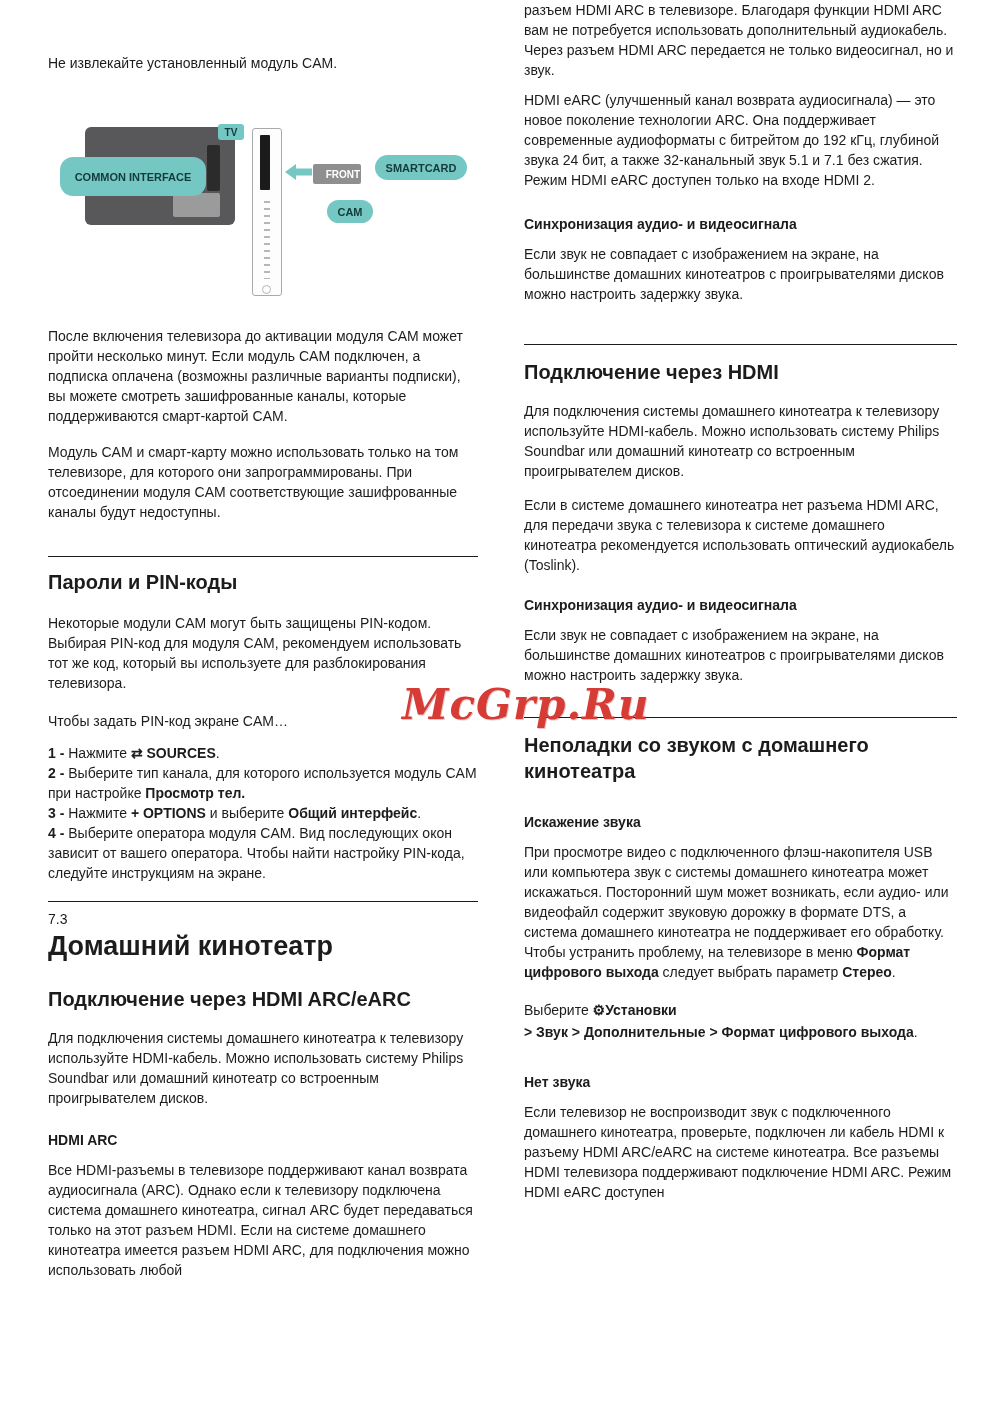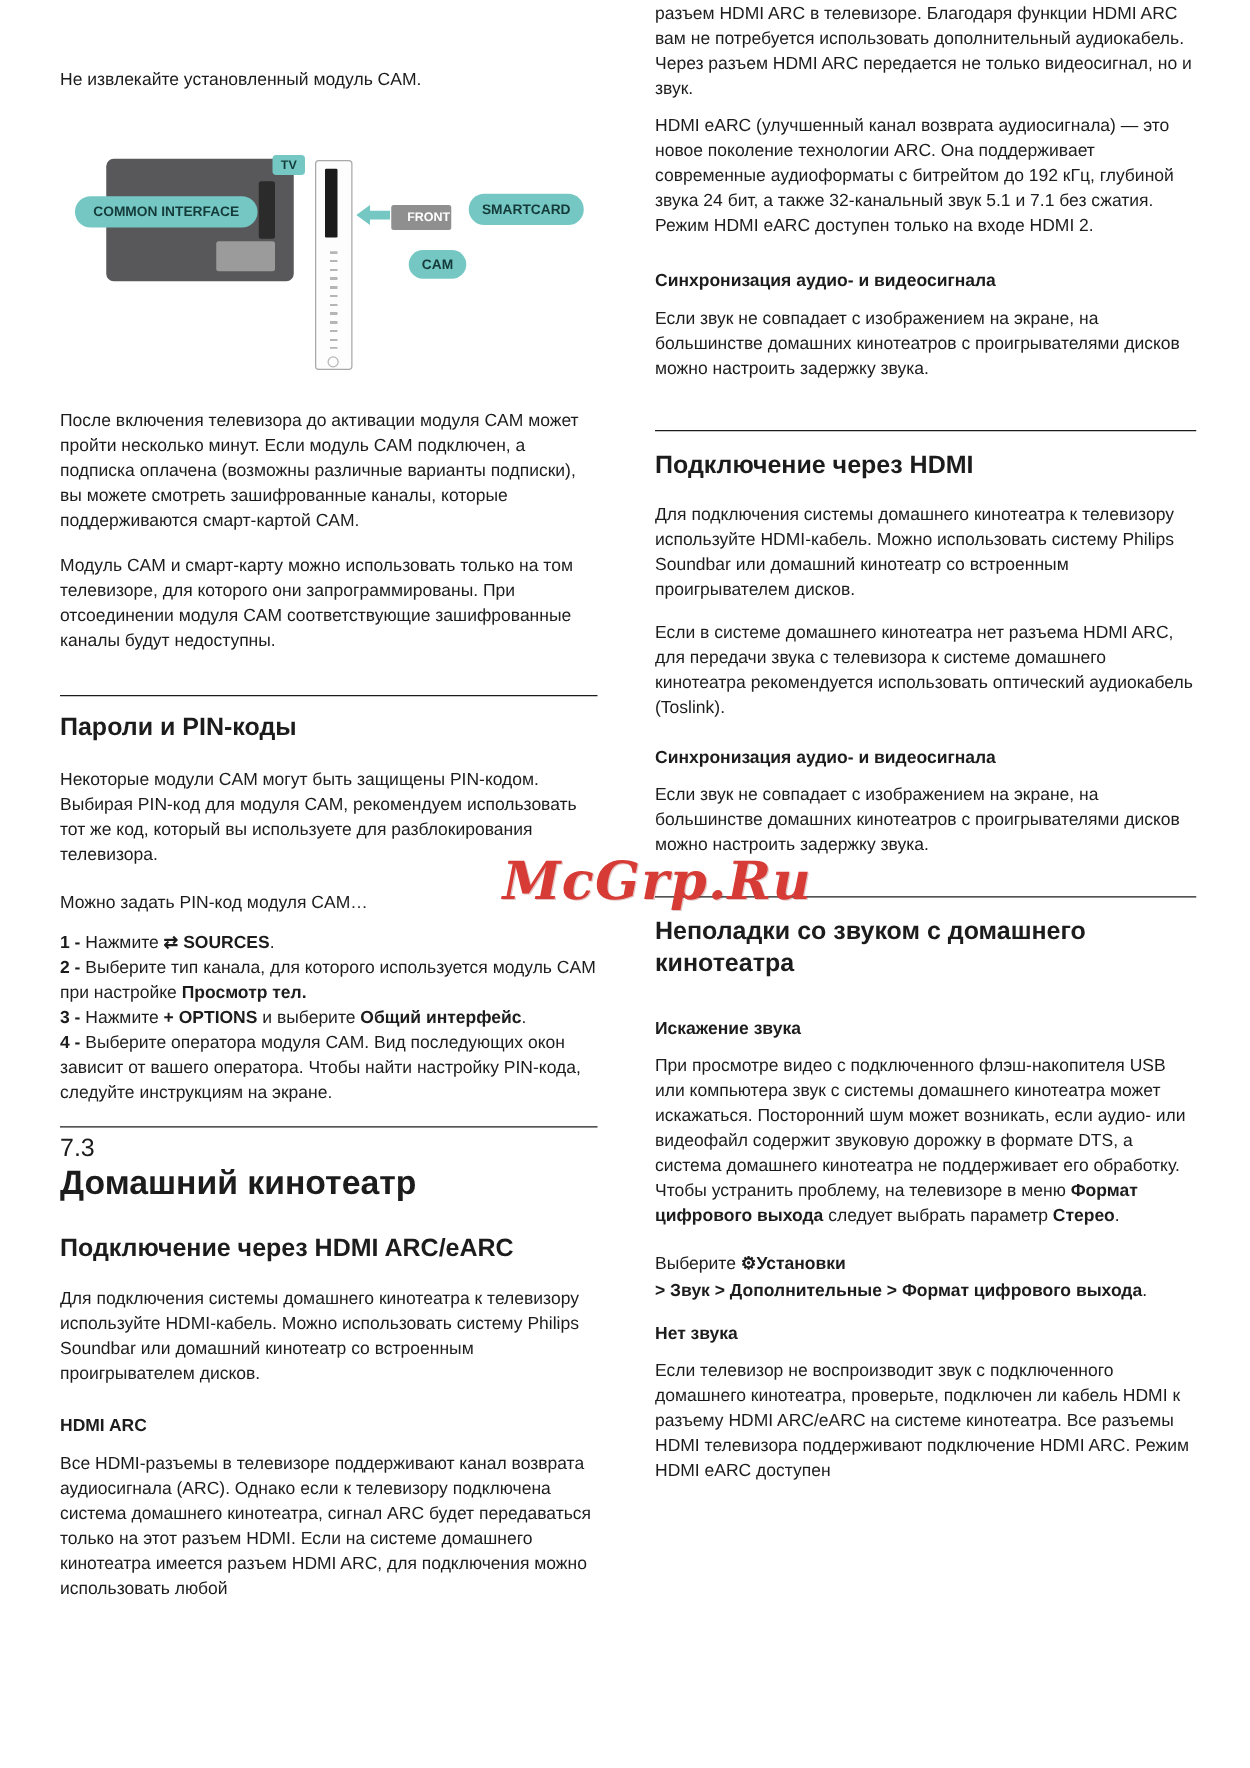--- a/index.html
+++ b/index.html
@@ -34,7 +34,7 @@
             display:flex; align-items:center; justify-content:center; border-radius:3px; }
   .pill { position:absolute; background:#74c7c3; color:#143b3a; border-radius:13px;
           font-size:11px; font-weight:bold; display:flex; align-items:center; justify-content:center; }
-  .ci-pill { left:12px; top:39px; width:146px; height:25px; }
+  .ci-pill { left:12px; top:39px; width:146px; height:39px; }
   .smartcard-pill { left:327px; top:37px; width:92px; height:25px; }
   .cam-pill { left:279px; top:82px; width:46px; height:23px; }
   .front-lbl { position:absolute; left:265px; top:46px; width:48px; height:20px;

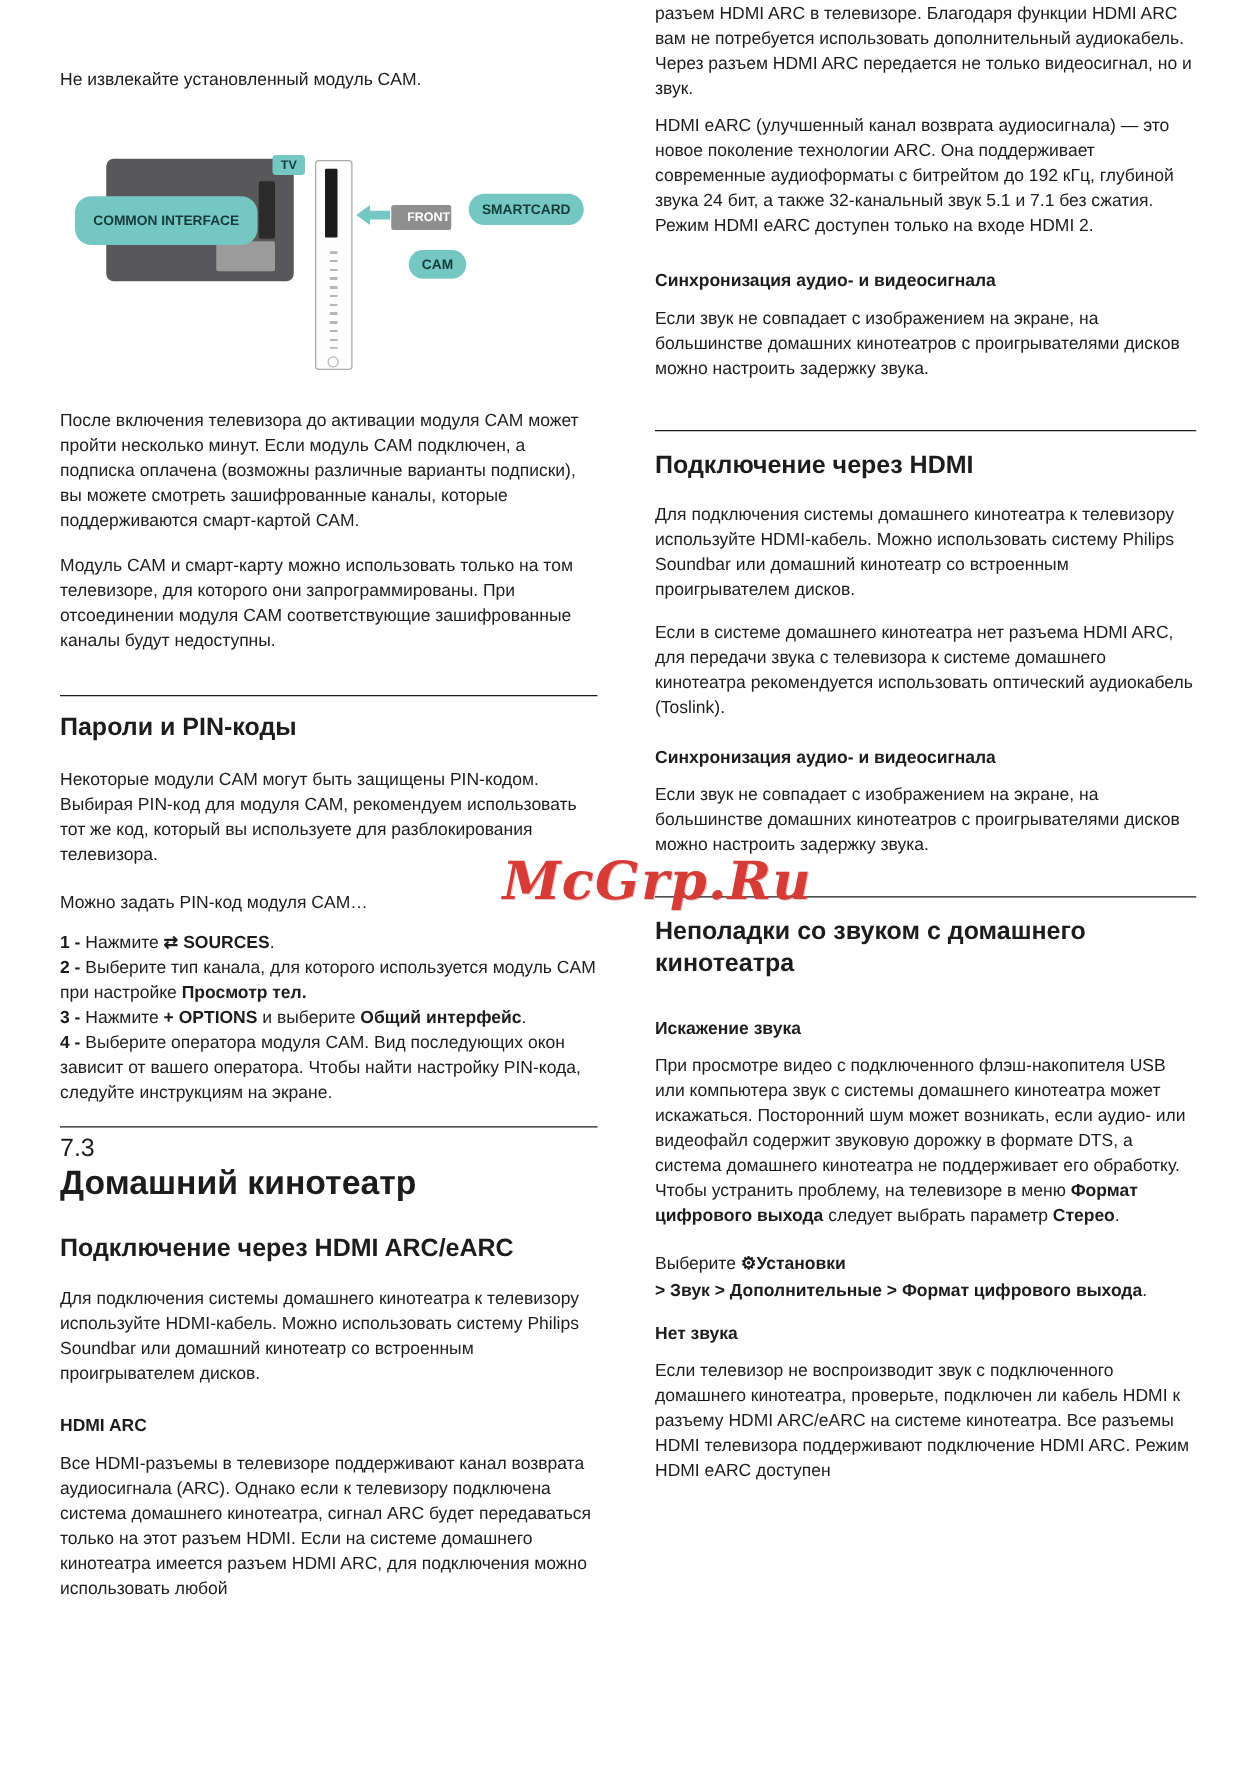--- a/index.html
+++ b/index.html
@@ -96,7 +96,7 @@
 
     <h2 class="section" style="margin-top:12px">Пароли и PIN-коды</h2>
     <p class="body" style="margin-top:18px">Некоторые модули CAM могут быть защищены PIN-кодом. Выбирая PIN-код для модуля CAM, рекомендуем использовать тот же код, который вы используете для разблокирования телевизора.</p>
-    <p class="body" style="margin-top:18px">Можно задать PIN-код модуля CAM…</p>
+    <p class="body" style="margin-top:18px">Чтобы задать PIN-код экране CAM…</p>
 
     <div style="margin-top:12px">
       <p class="step"><b>1 - </b><span>Нажмите </span><b>⇄ </b><b>SOURCES</b><span>.</span></p>

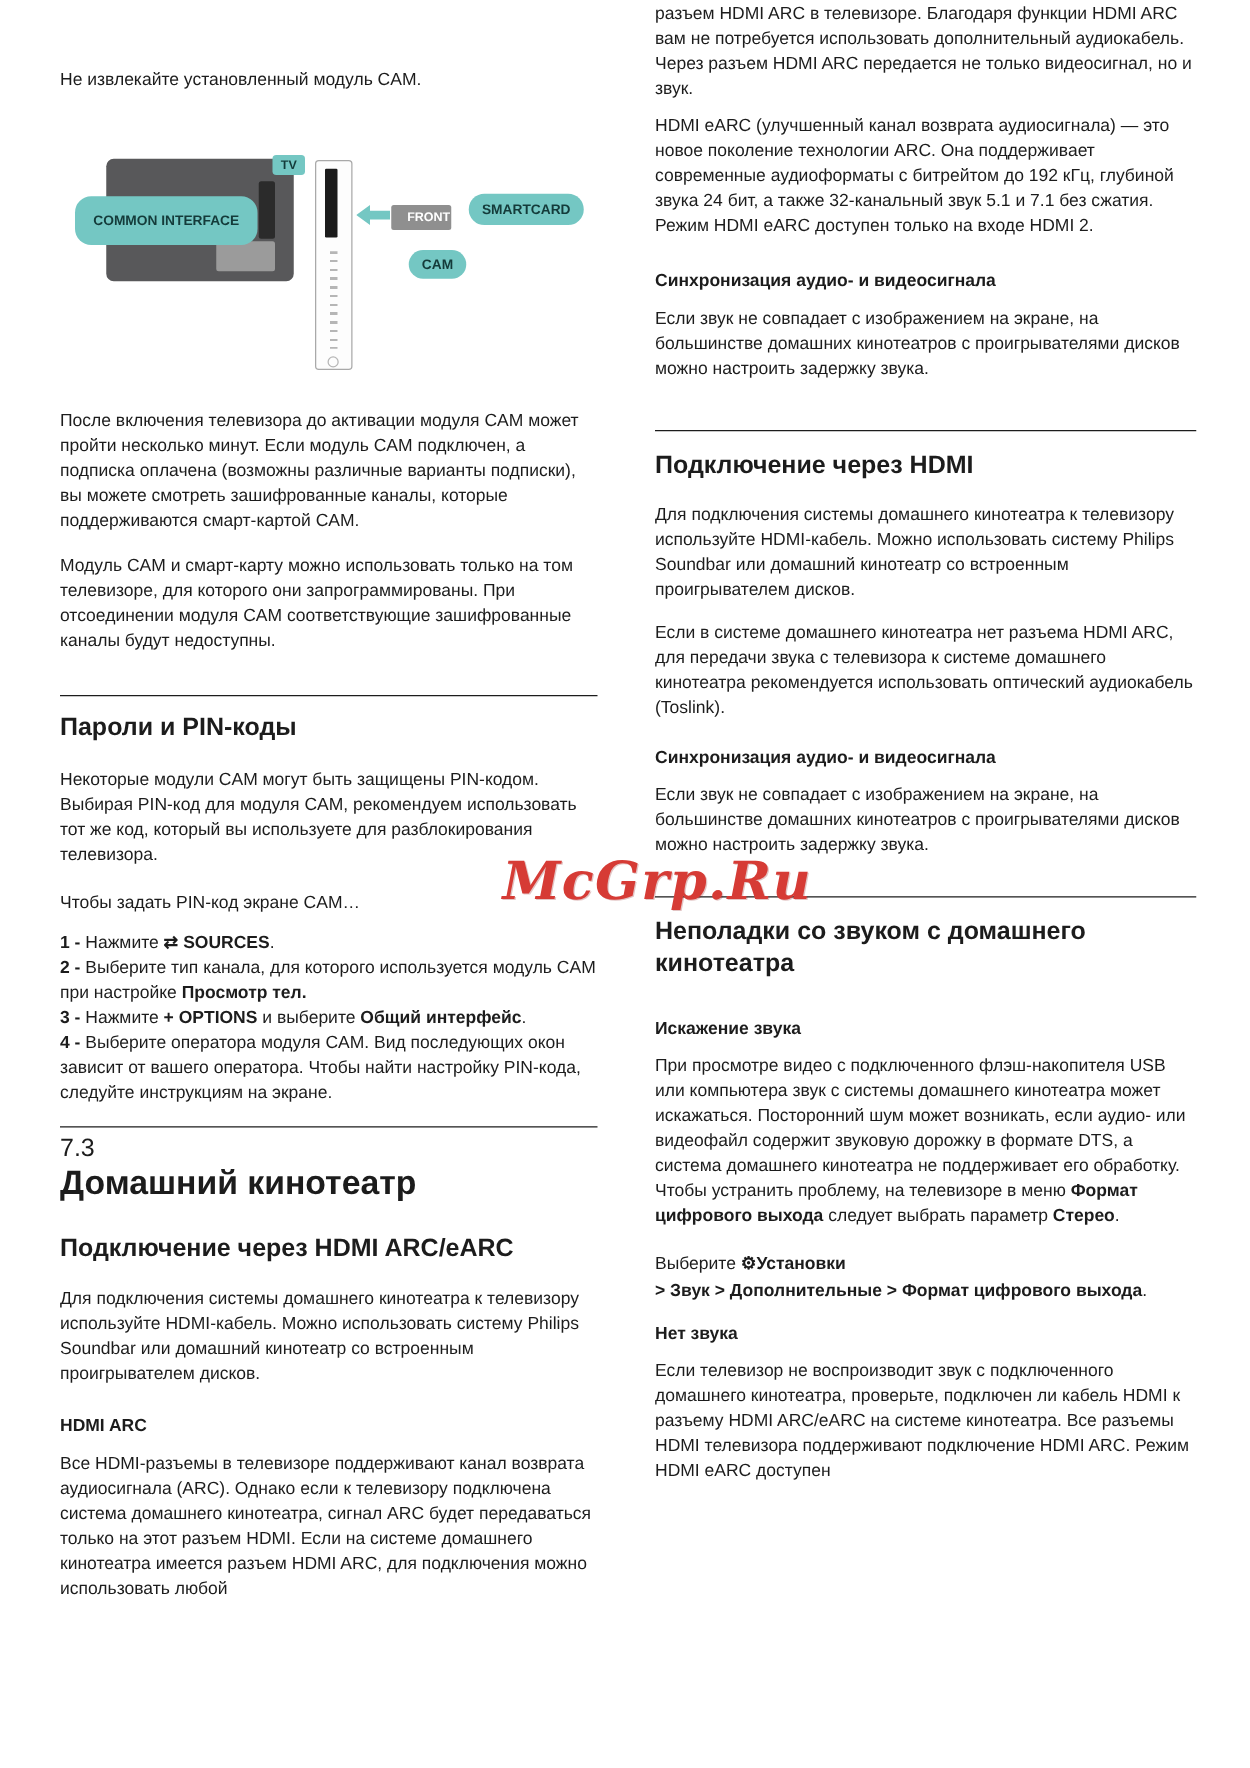--- a/index.html
+++ b/index.html
@@ -16,7 +16,7 @@
   p.step { font-size:14px; line-height:20px; margin:0; }
   h2.section { font-size:20px; font-weight:bold; line-height:26px; }
   h3.sub { font-size:14px; font-weight:bold; line-height:20px; }
-  .chapter-num { font-size:20px; line-height:18px; }
+  .chapter-num { font-size:14px; line-height:18px; }
   h1.chapter { font-size:27px; font-weight:bold; line-height:32px; }
   hr.rule { border:none; border-top:1px solid #1c1c1c; width:100%; }
   b { font-weight:bold; }

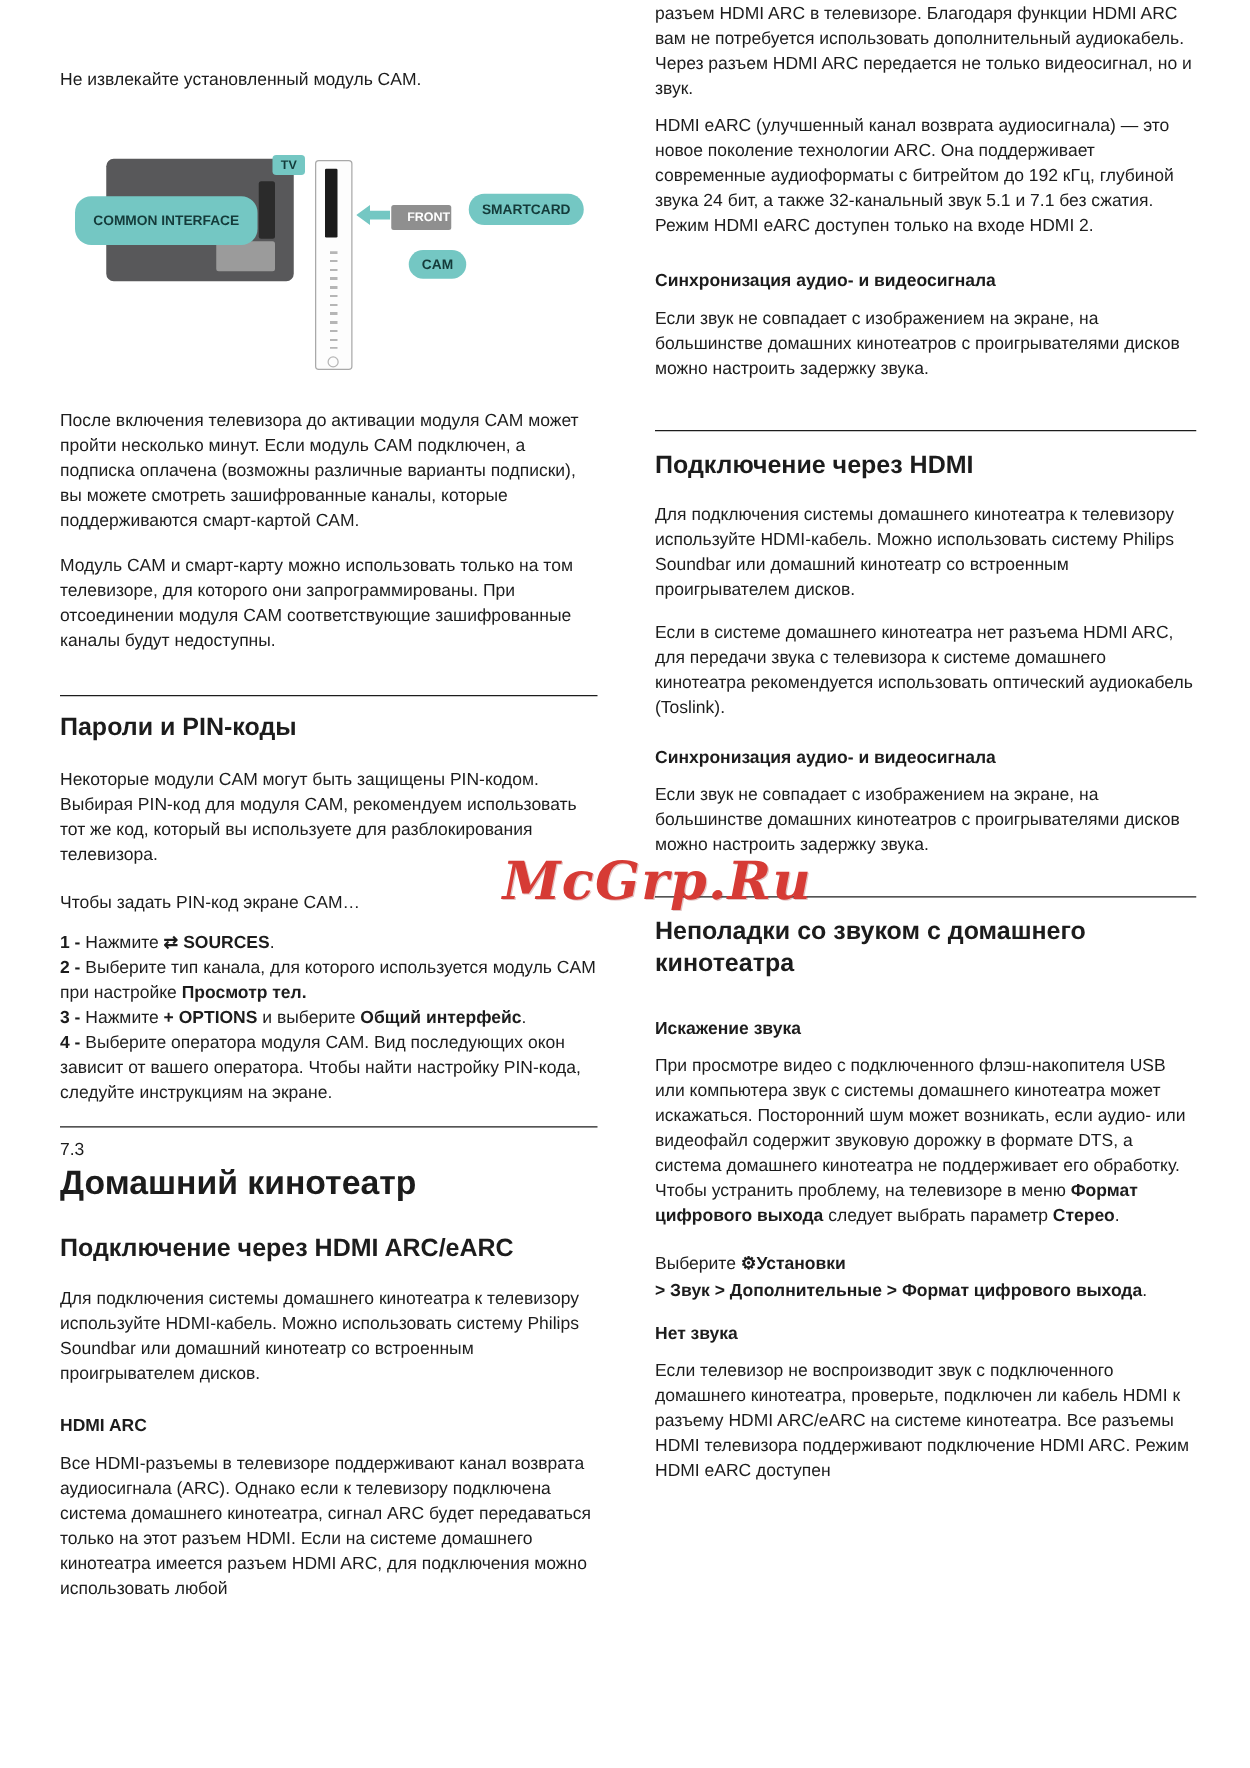--- a/index.html
+++ b/index.html
@@ -145,7 +145,7 @@
     <p class="body" style="margin-top:18px"><span>Выберите </span><b>⚙</b><b>Установки</b></p>
     <p class="body" style="margin-top:2px"><b>&gt; </b><b>Звук</b><b> &gt; </b><b>Дополнительные</b><b> &gt; </b><b>Формат цифрового выхода</b><span>.</span></p>
 
-    <h3 class="sub" style="margin-top:14px">Нет звука</h3>
+    <h3 class="sub" style="margin-top:30px">Нет звука</h3>
     <p class="body" style="margin-top:10px">Если телевизор не воспроизводит звук с подключенного домашнего кинотеатра, проверьте, подключен ли кабель HDMI к разъему HDMI ARC/eARC на системе кинотеатра. Все разъемы HDMI телевизора поддерживают подключение HDMI ARC. Режим HDMI eARC доступен</p>
   </div>
 

